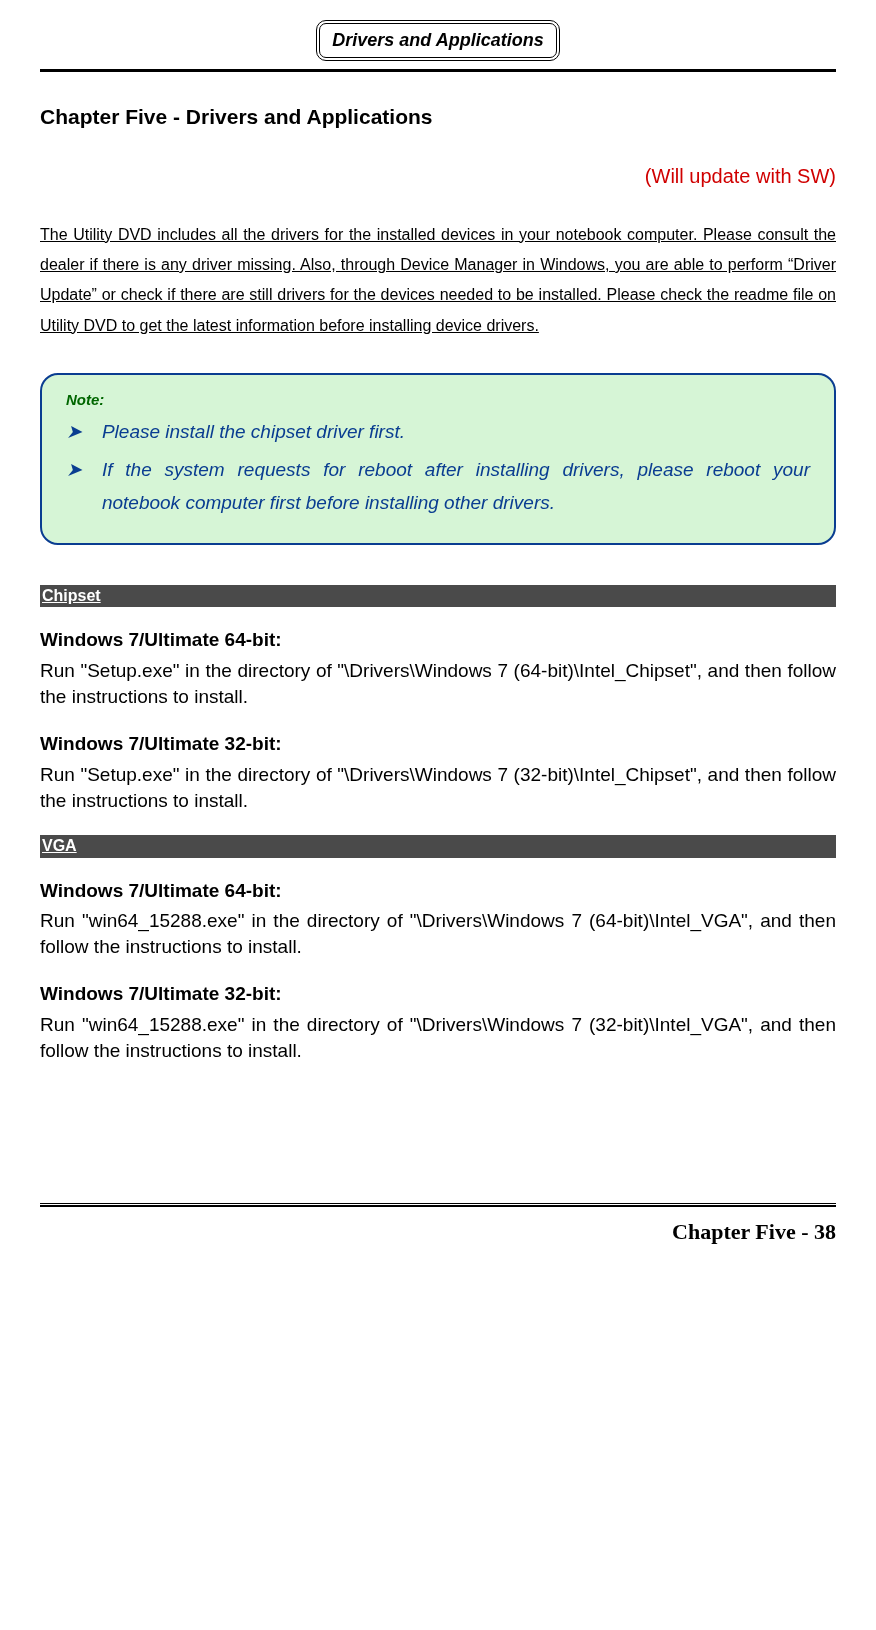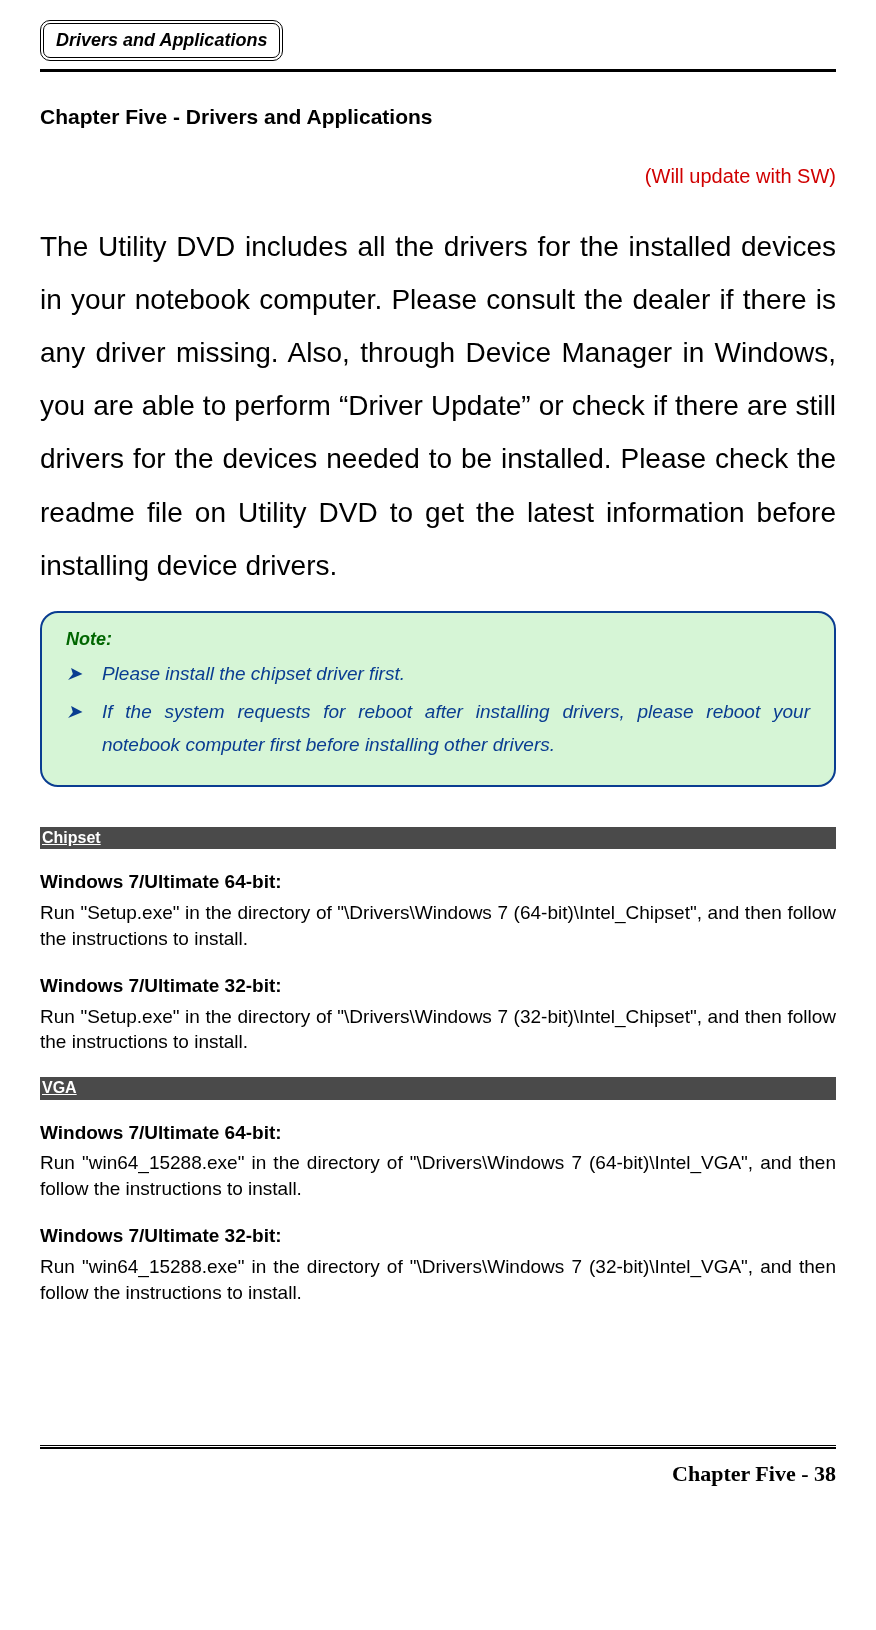--- a/index.html
+++ b/index.html
@@ -14,7 +14,7 @@
   }
   .top-area {
     display: flex;
-    justify-content: flex-start;
+    justify-content: center;
     margin-bottom: 8px;
   }
   .header-badge {

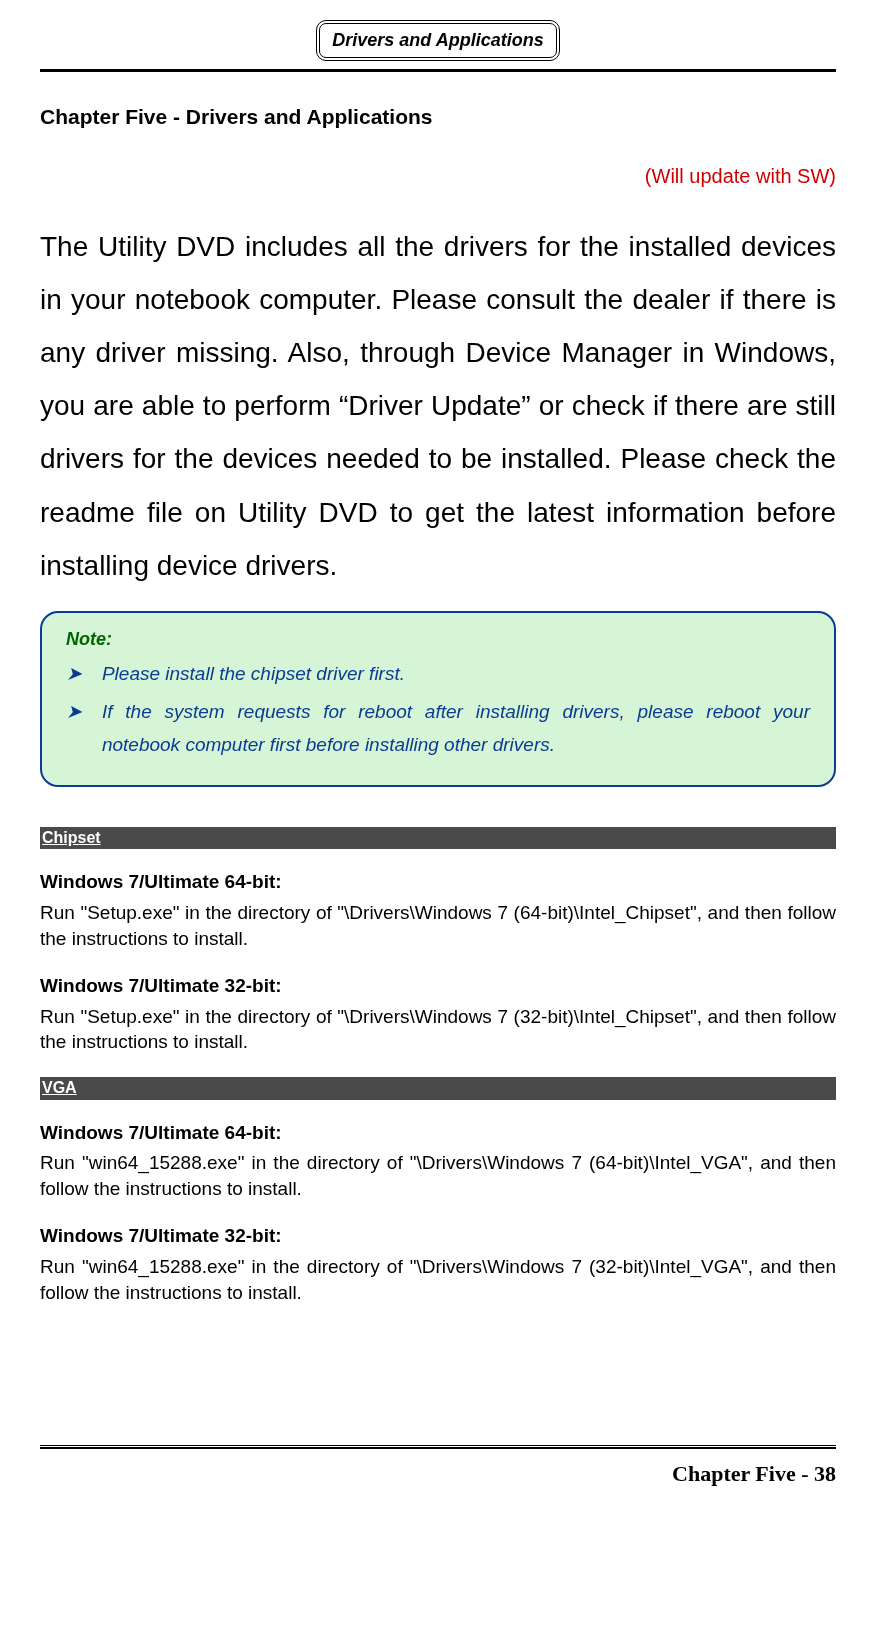--- a/index.html
+++ b/index.html
@@ -42,10 +42,11 @@
     margin-bottom: 30px;
   }
   .intro-para {
-    font-size: 28px;
+    font-size: 16px;
     text-align: justify;
     line-height: 1.9;
-    margin-bottom: 19px;
+    margin-bottom: 32px;
+    text-decoration: underline;
   }
   .note-box {
     background: #d6f5d6;

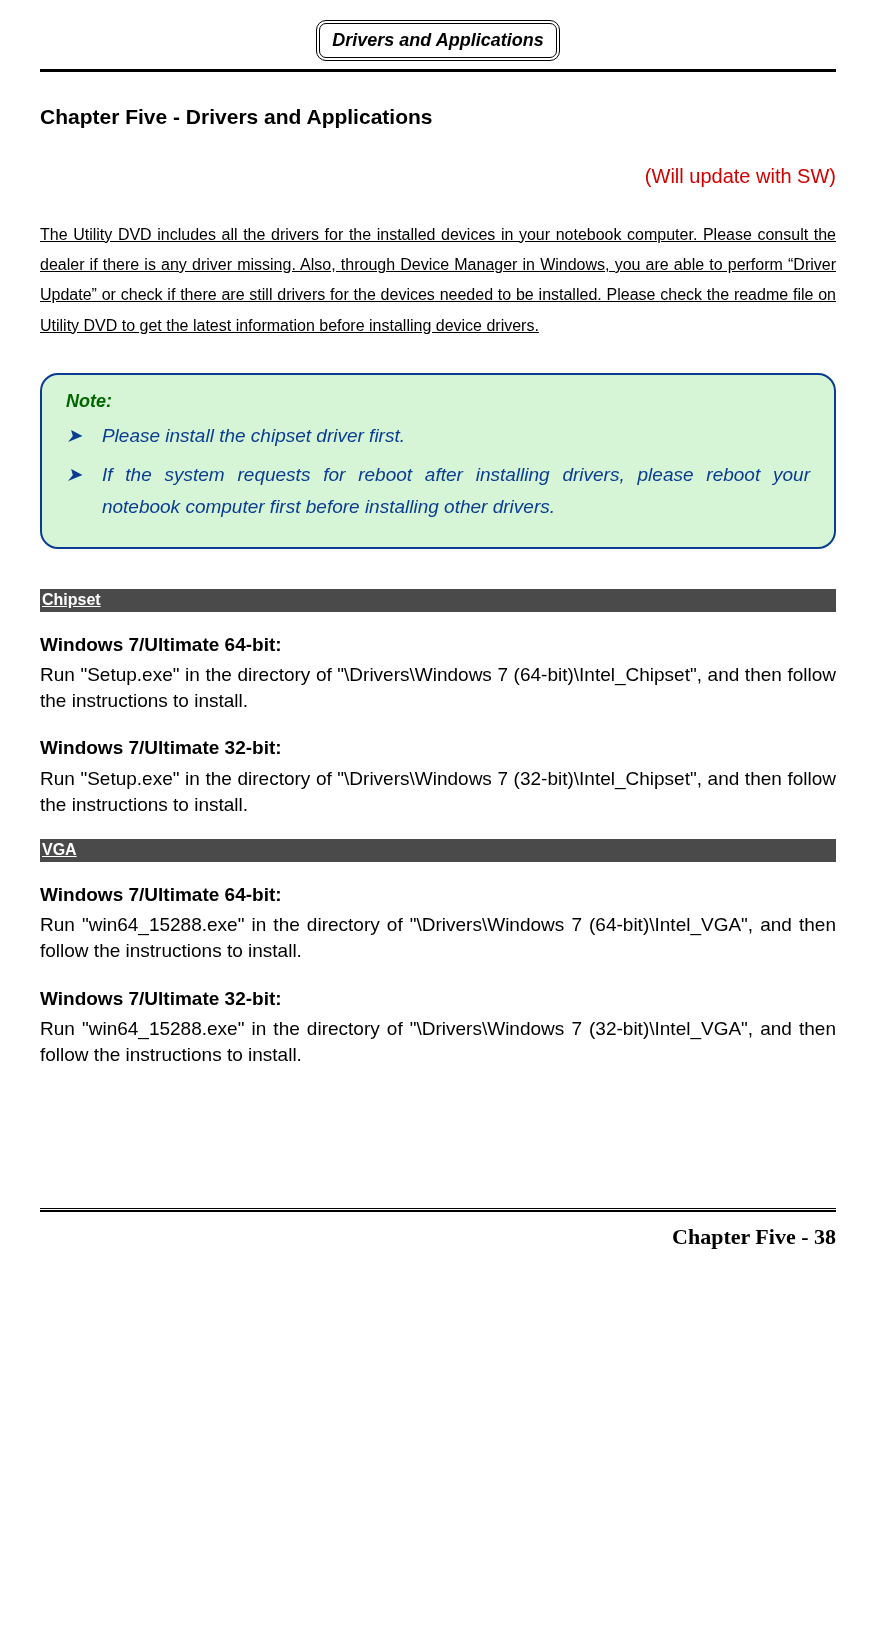--- a/index.html
+++ b/index.html
@@ -59,7 +59,7 @@
     color: #006600;
     font-weight: bold;
     font-style: italic;
-    font-size: 18px;
+    font-size: 15px;
     margin-bottom: 6px;
   }
   .note-list {

